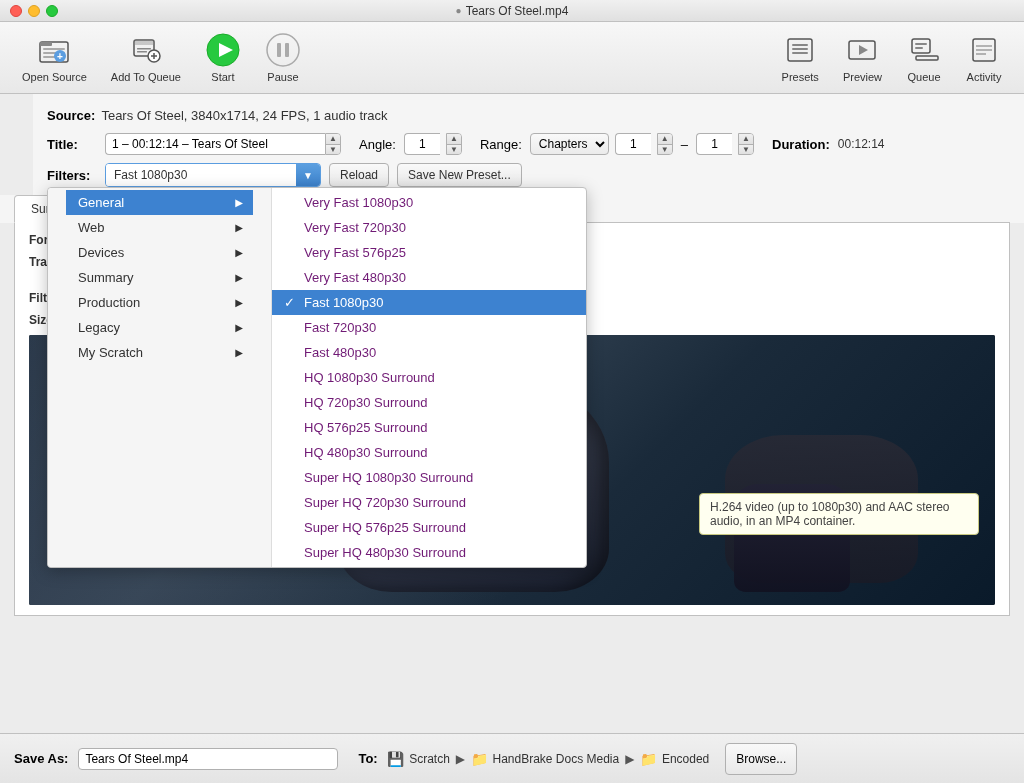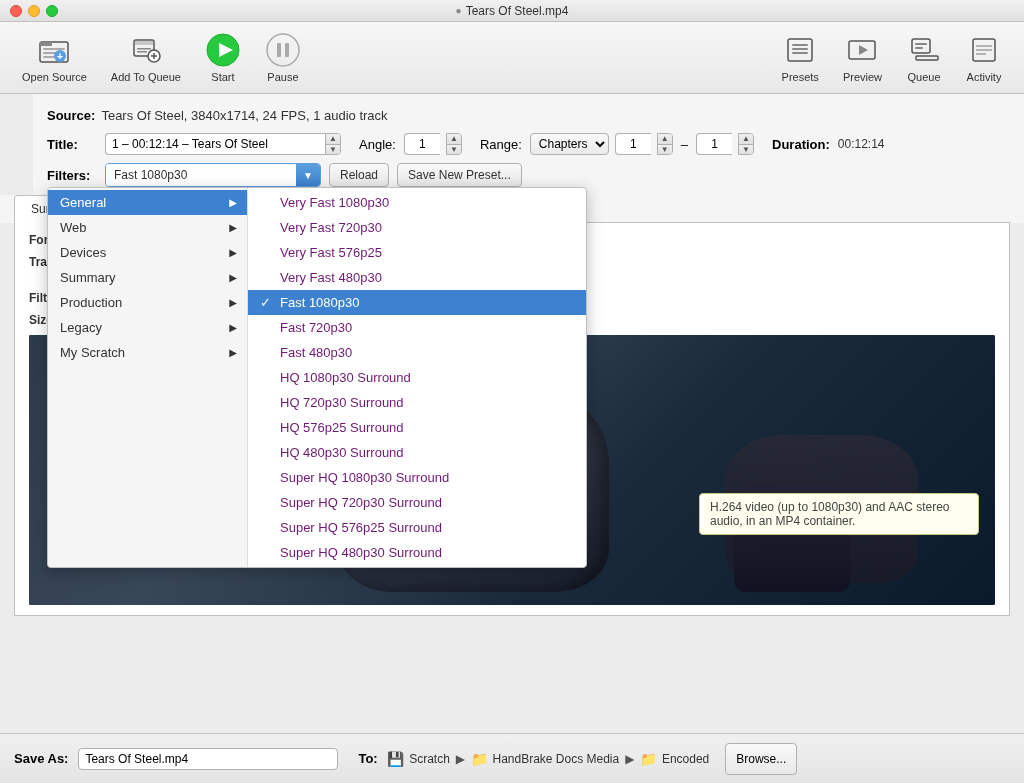--- a/index.html
+++ b/index.html
@@ -241,11 +241,11 @@
       display: flex;
     }
     .dropdown-categories {
-      width: 200px;
+      width: 224px;
       background: #f5f5f5;
       border-right: 1px solid #ddd;
       border-radius: 4px 0 0 4px;
-      padding: 2px 0;
+      padding: 2px 18px;
     }
     .category-item {
       display: flex;

